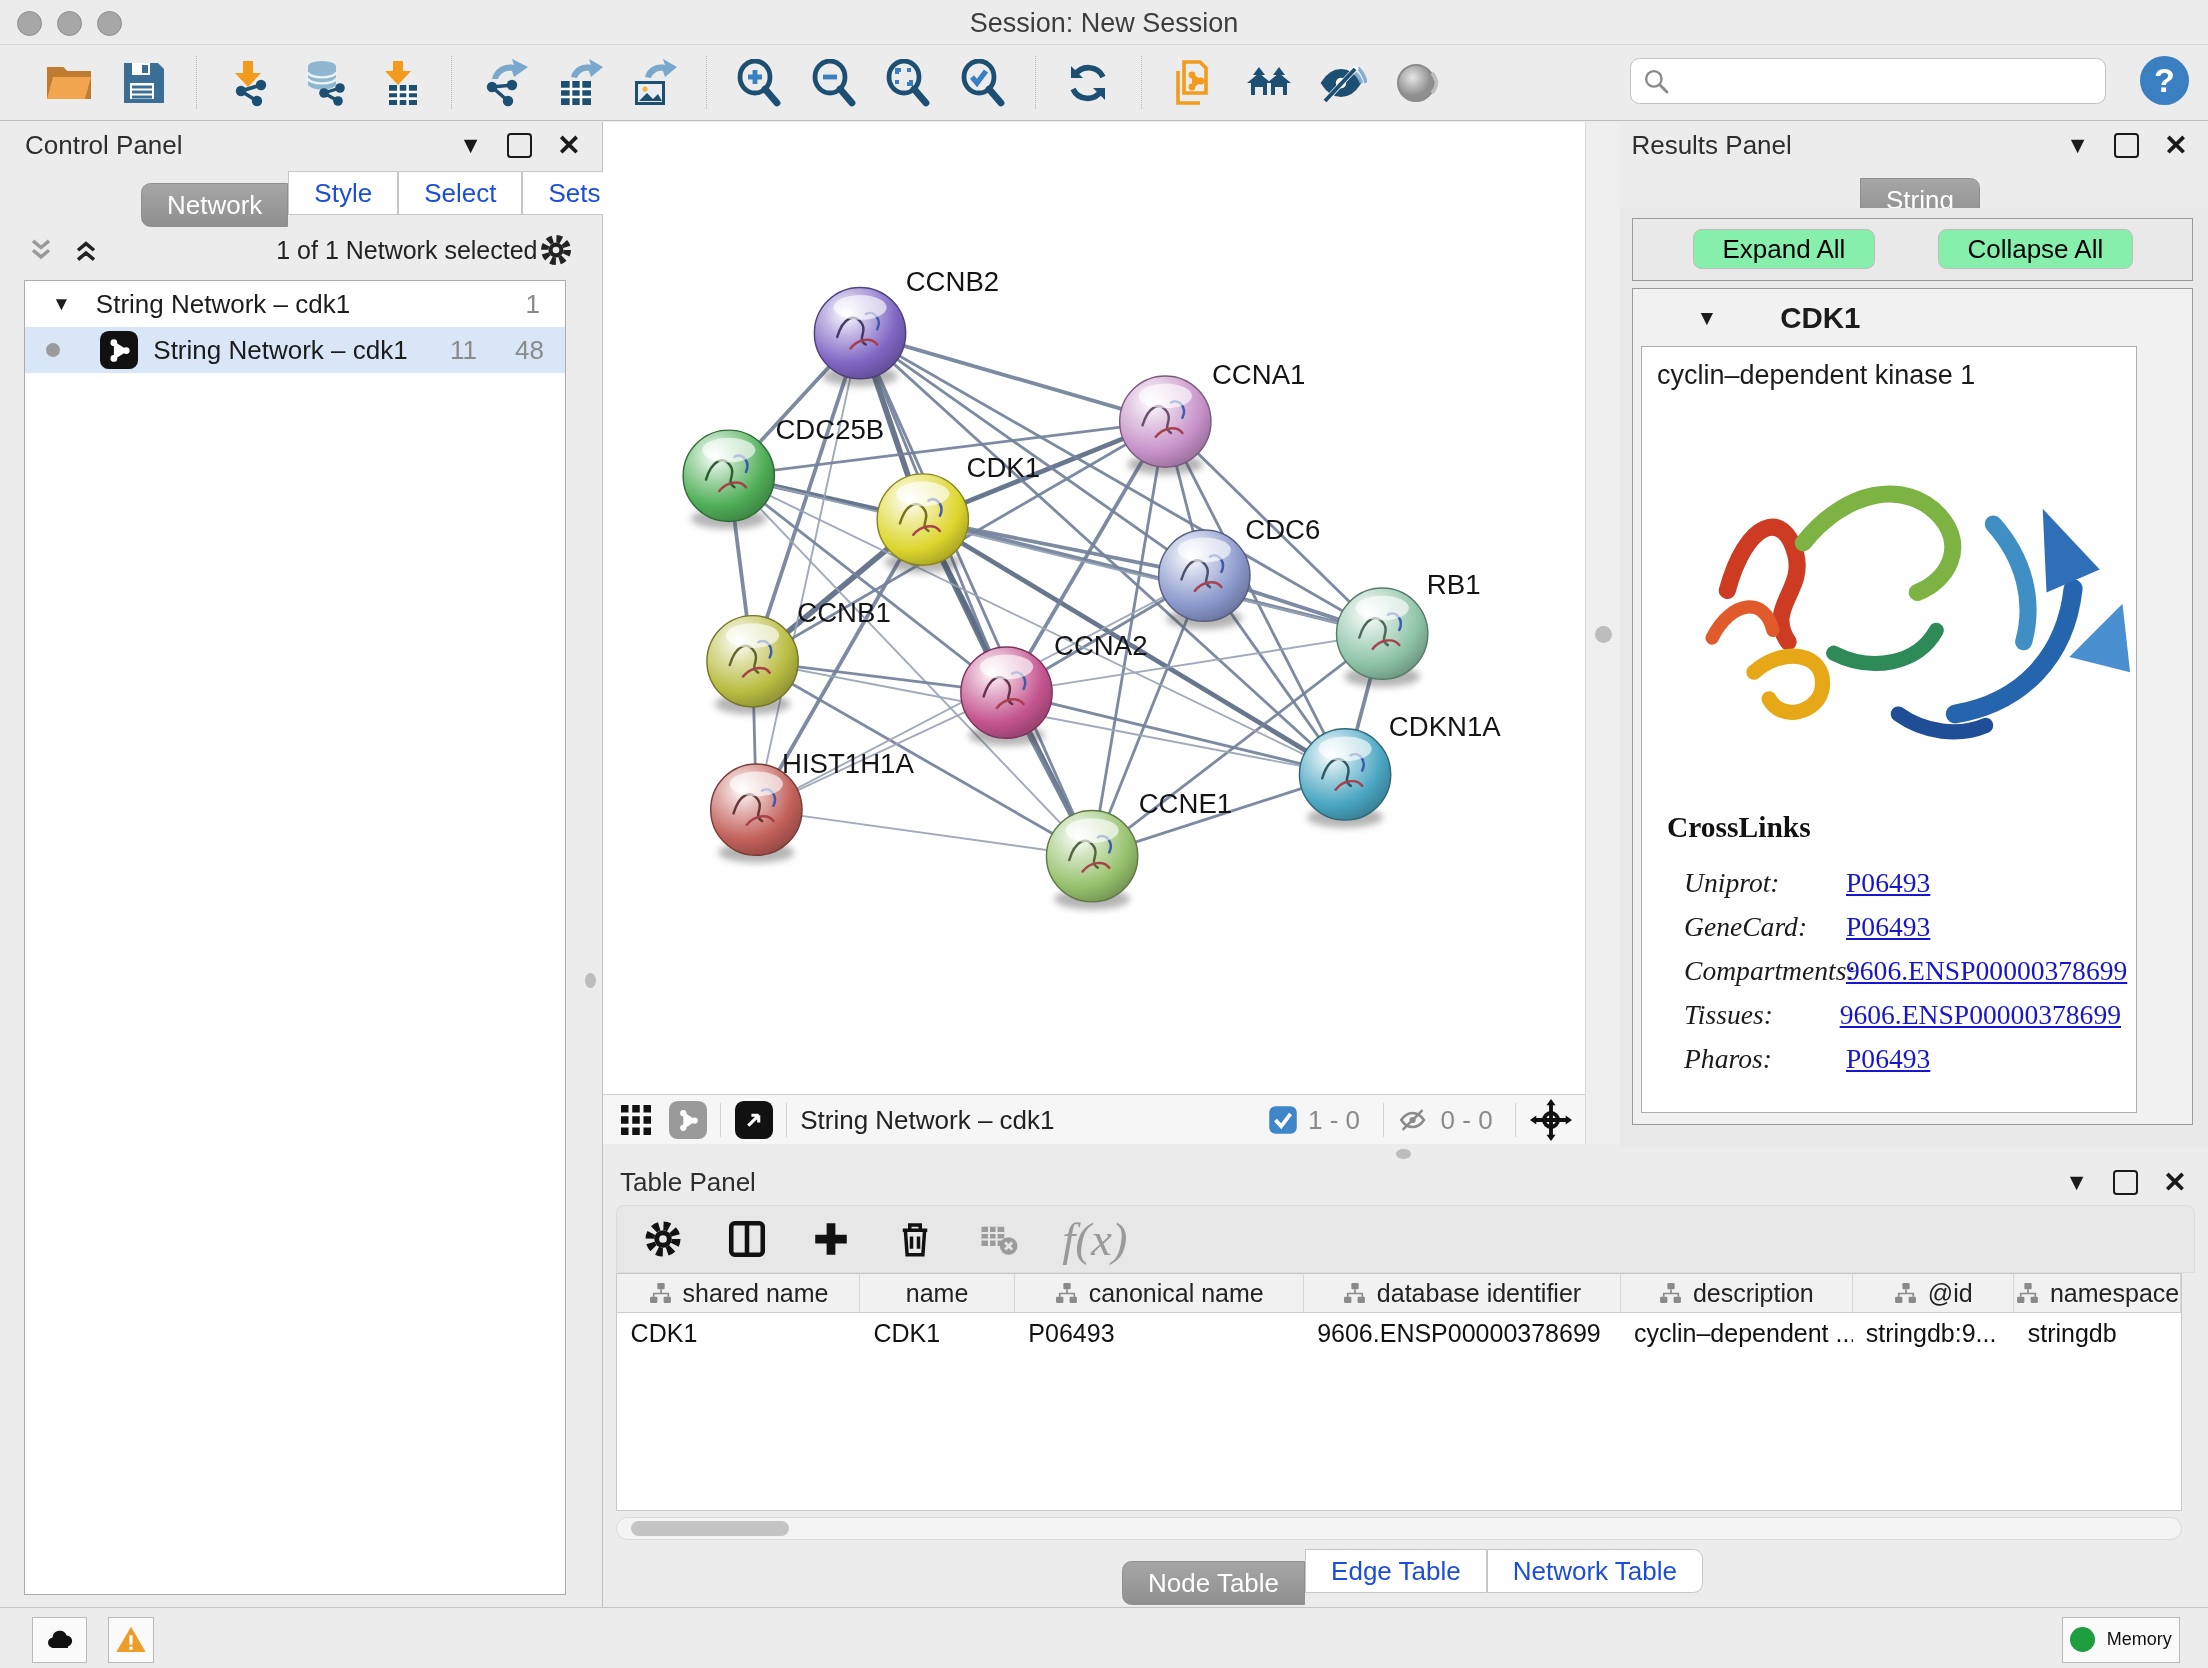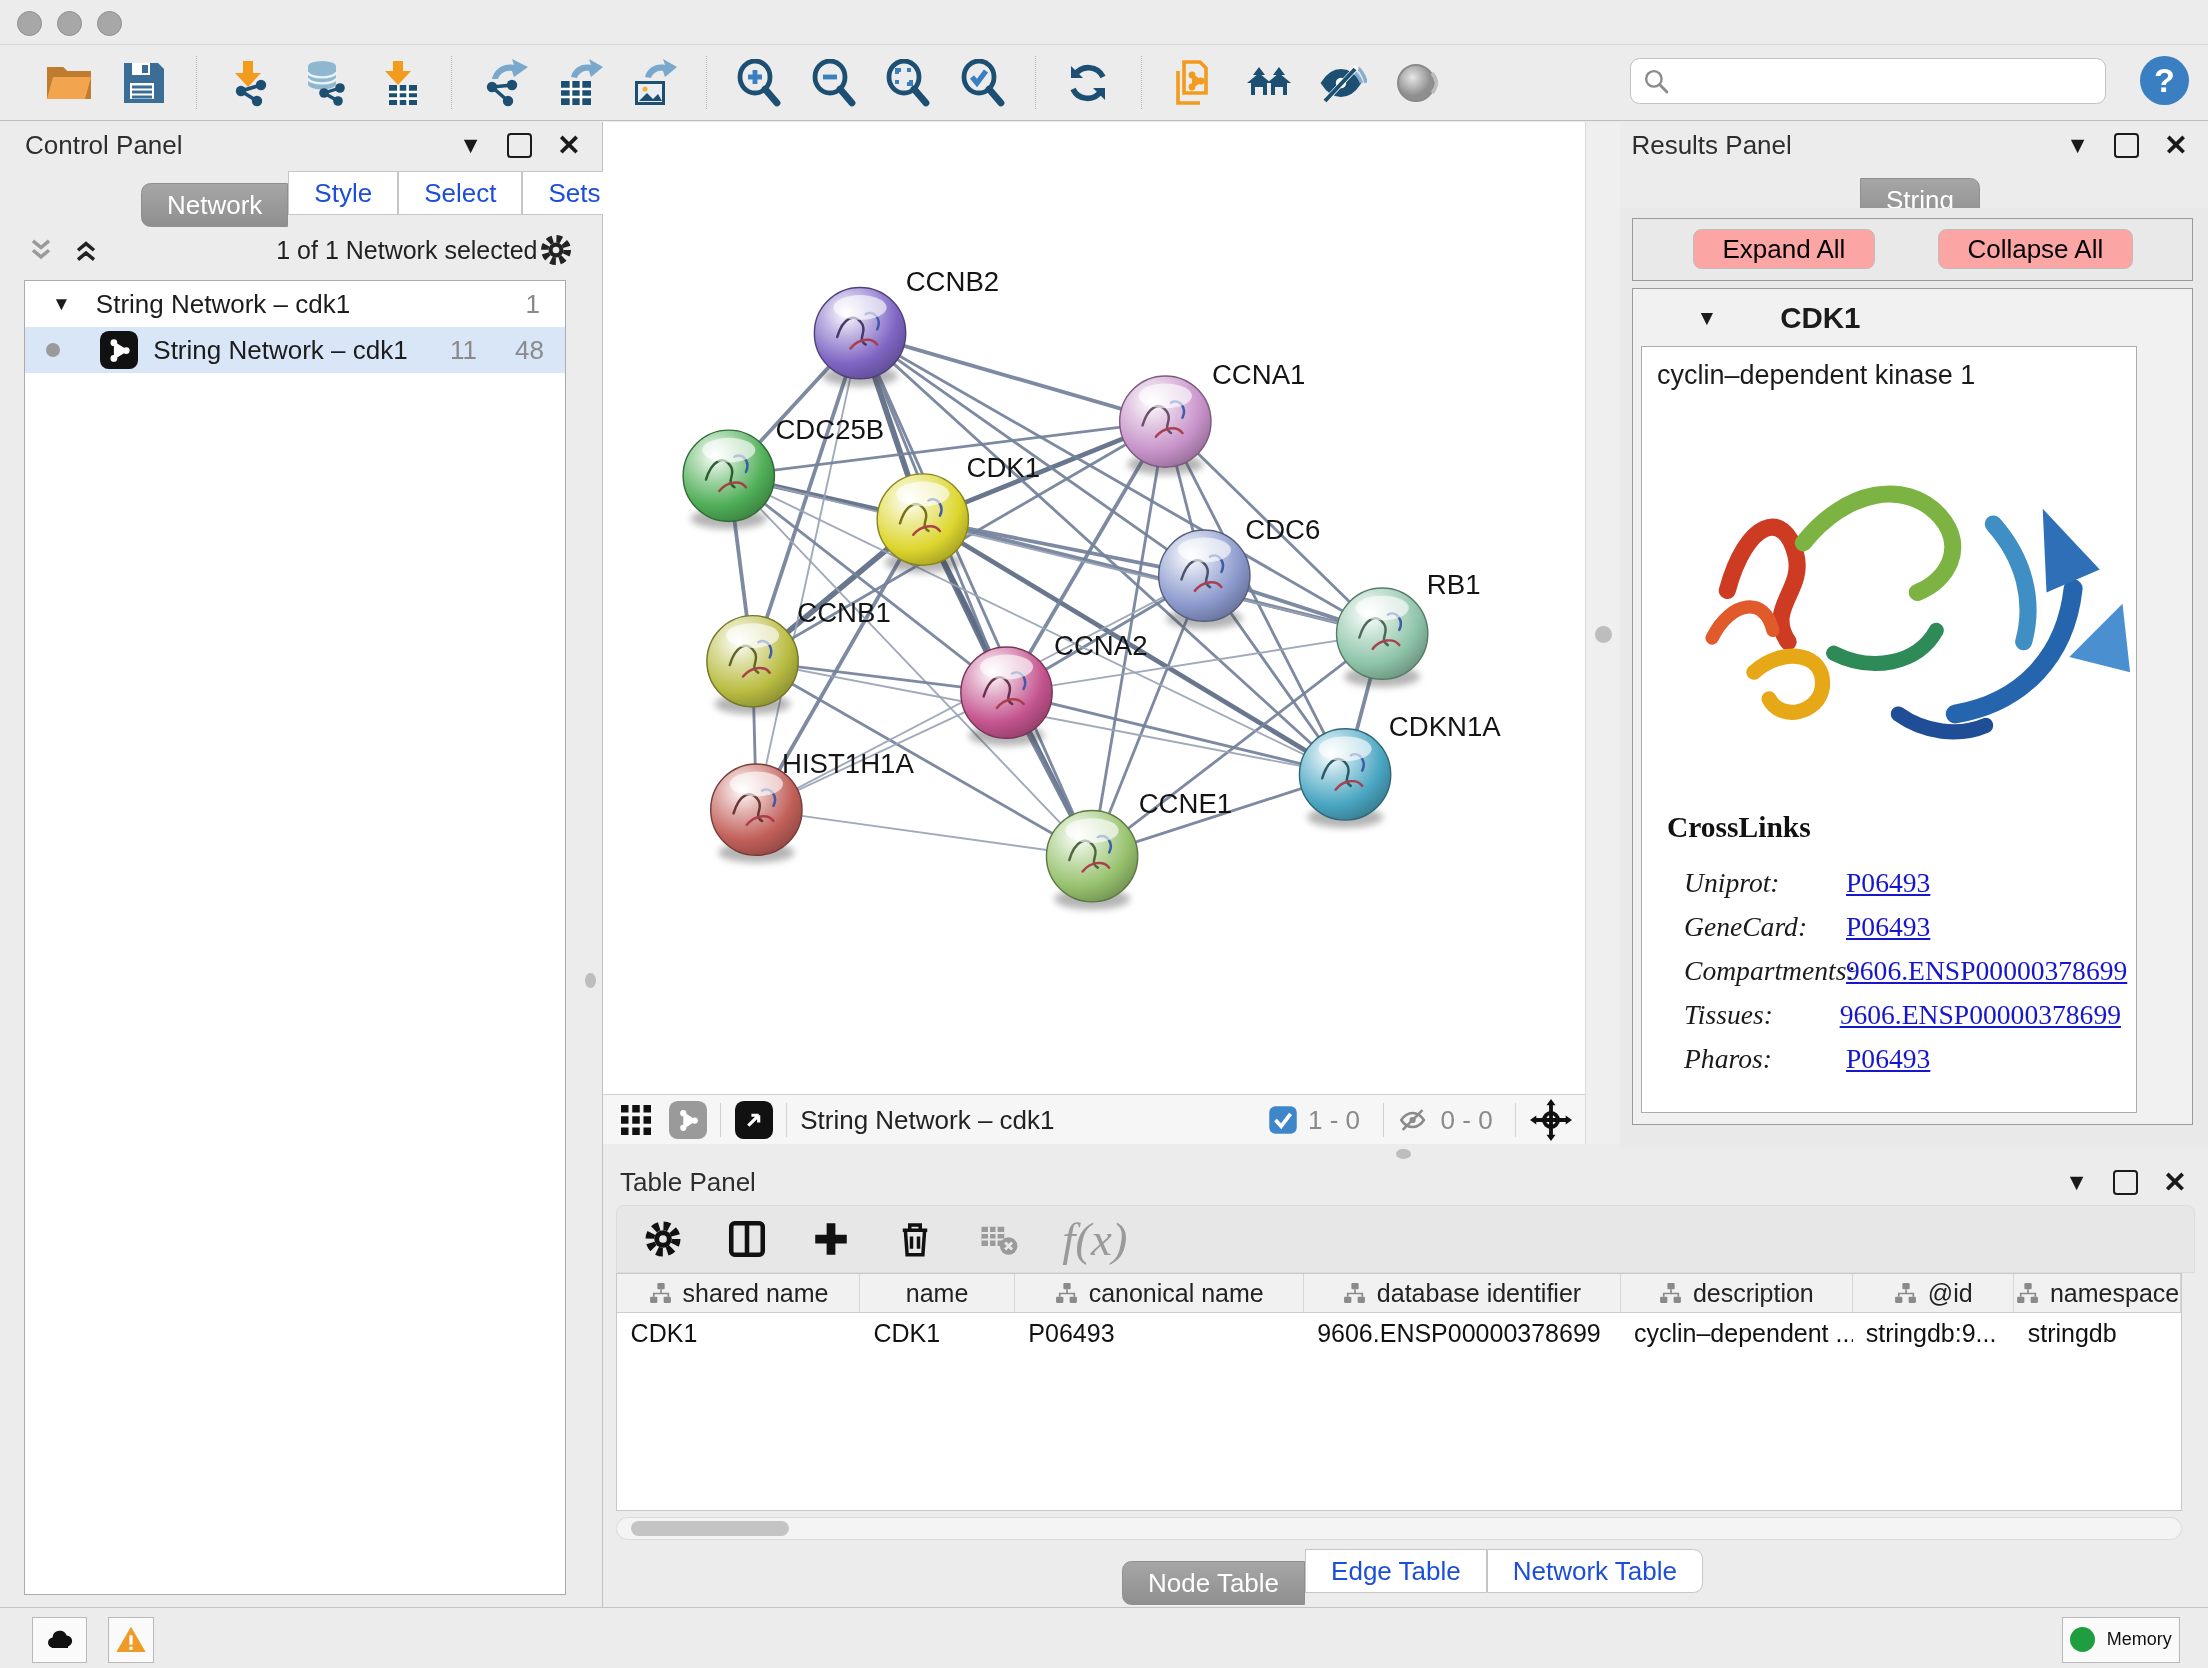--- a/index.html
+++ b/index.html
@@ -115,6 +115,7 @@
       <span class="light"></span>
       <span class="light"></span>
     </div>
+    <div class="wtitle">Session: New Session</div>
   </div>
 
   <div class="toolbar">

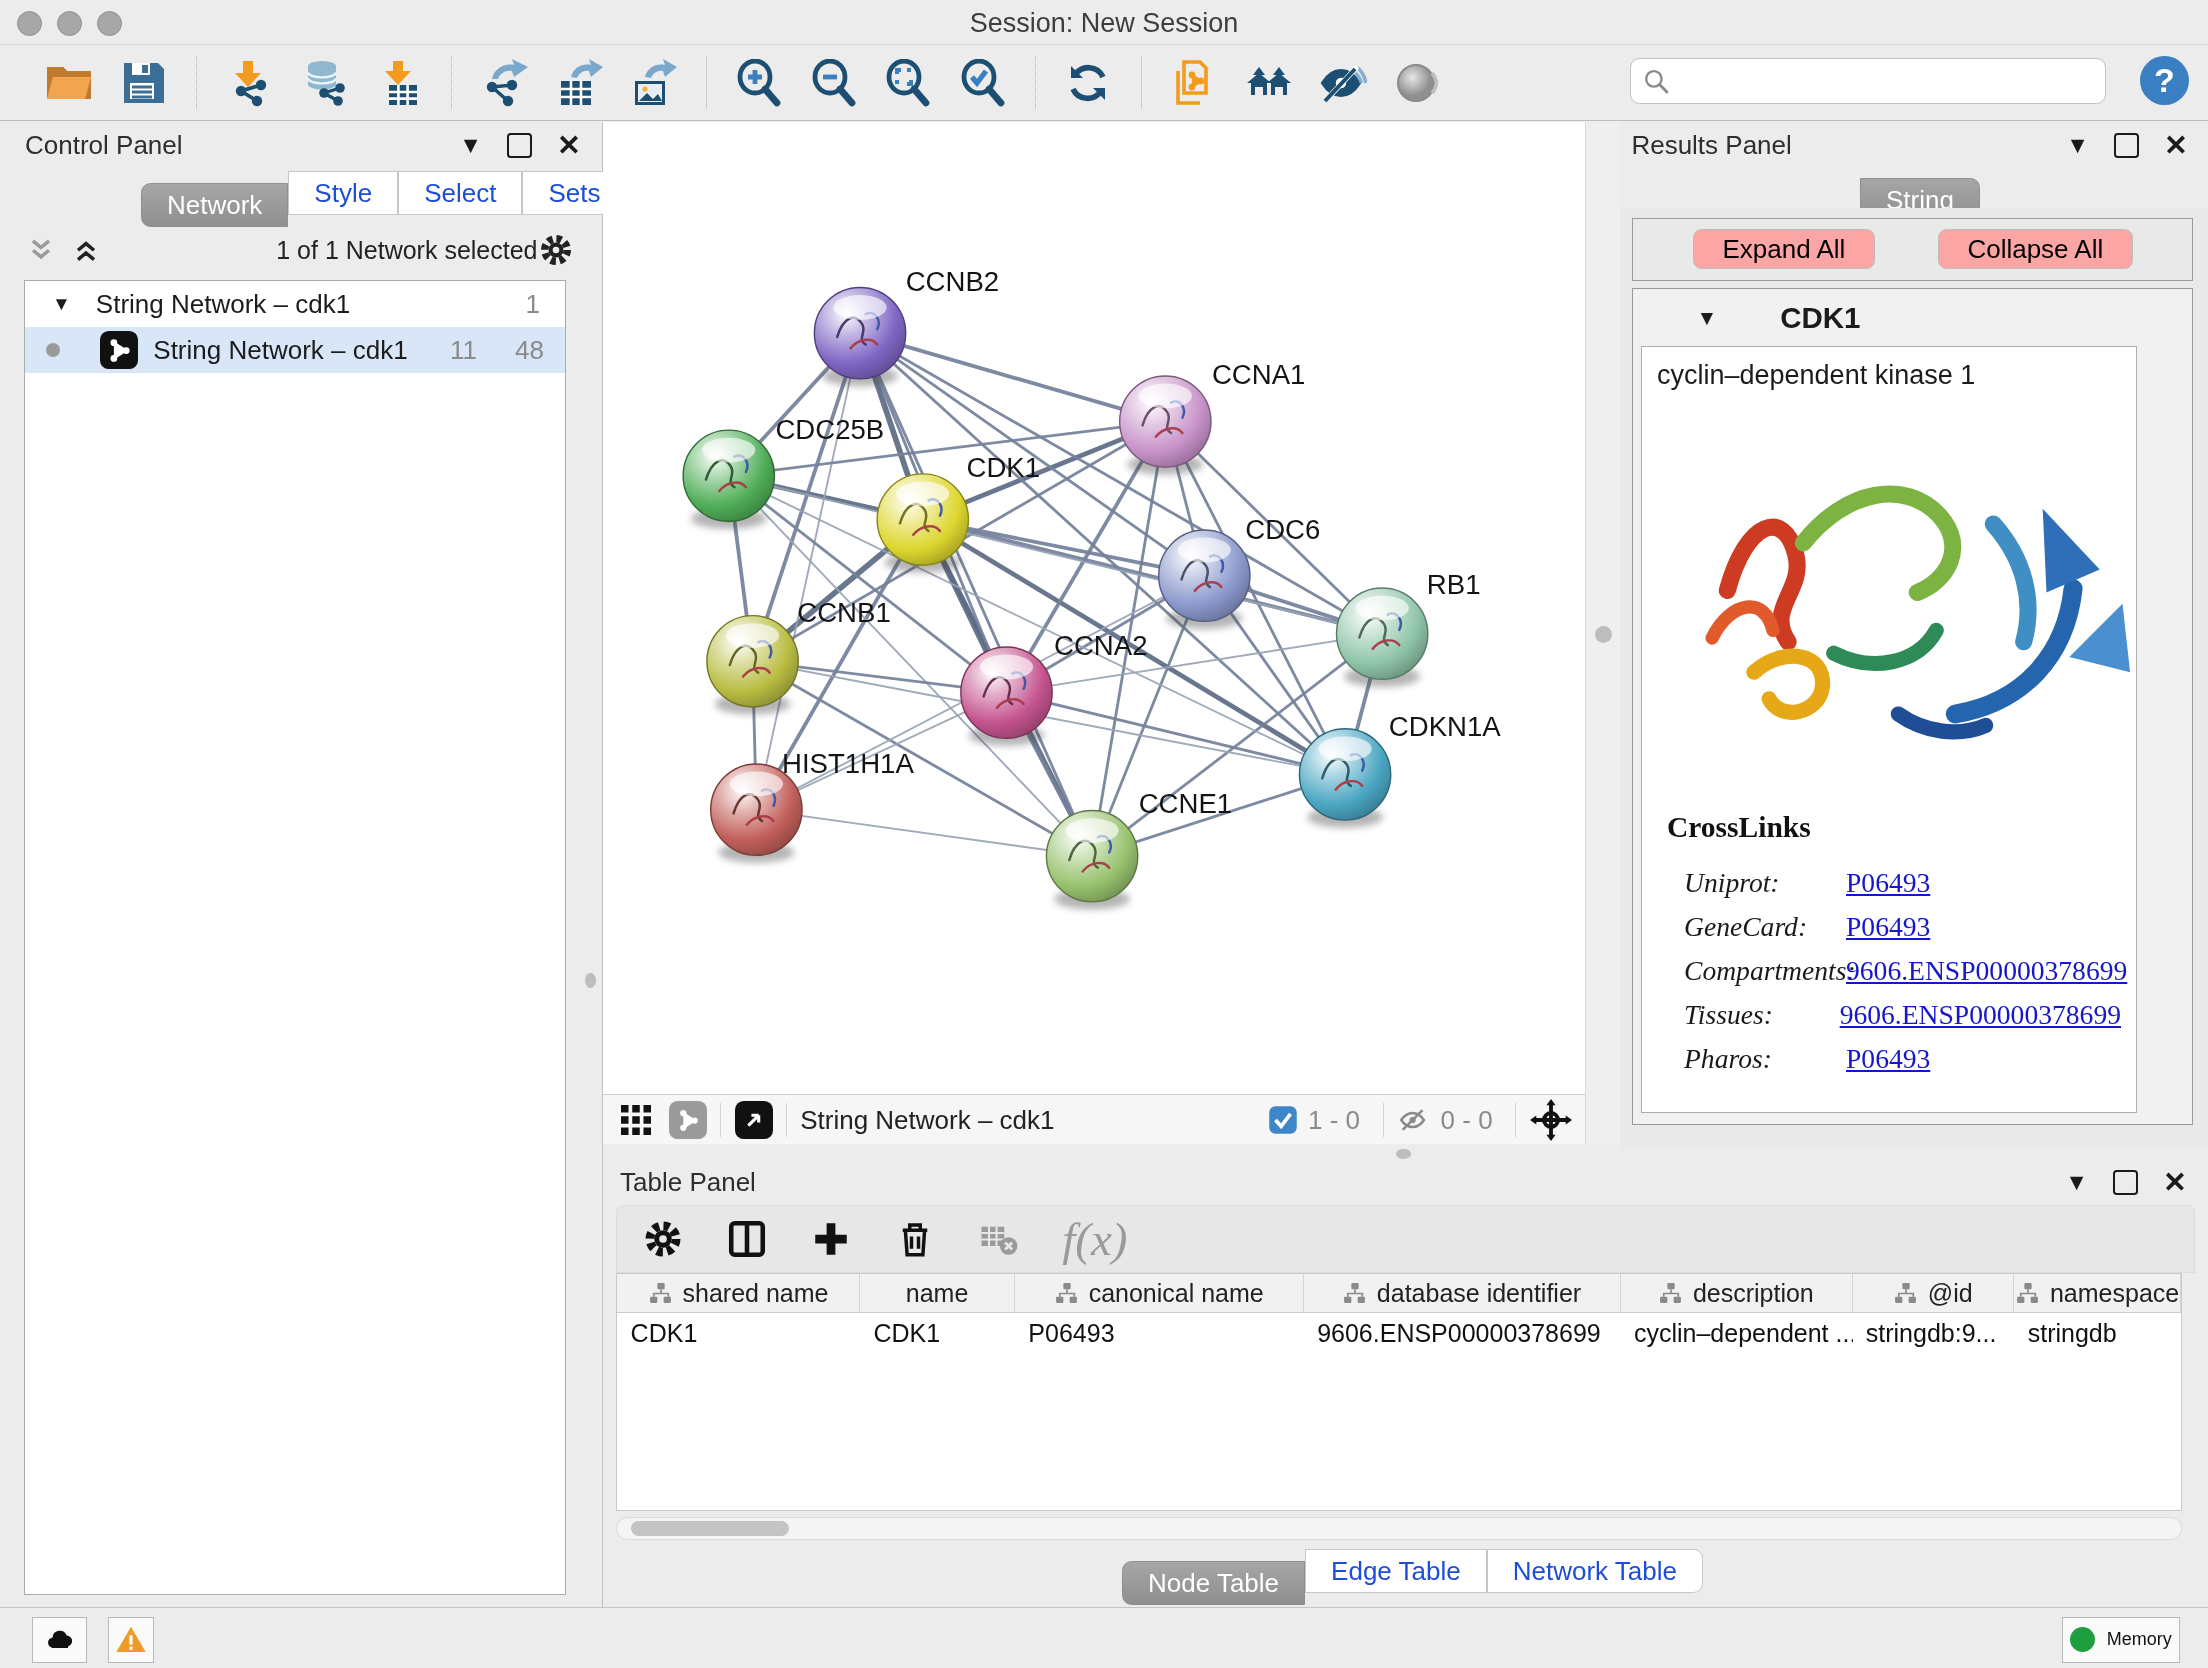--- a/index.html
+++ b/index.html
@@ -67,7 +67,7 @@
   .rp-body{position:absolute;left:0;top:86px;width:589px;height:940px;background:#e9e9e9;}
   .rp-btnbox{position:absolute;left:12.4px;top:9.5px;width:561px;height:63px;border:1px solid #9a9a9a;background:#e9e9e9;
              display:flex;align-items:center;justify-content:center;gap:63px;box-sizing:border-box;}
-  .rp-btn{height:40px;border:1px solid #bdbdbd;border-radius:8.6px;background:#fca5a5;font-size:26px;padding:0 28.5px;cursor:pointer;
+  .rp-btn{height:40px;border:1px solid #bdbdbd;border-radius:8.6px;background:#86efac;font-size:26px;padding:0 28.5px;cursor:pointer;
           font-family:"Liberation Sans",sans-serif;text-align:right;}
   .rp-section{position:absolute;left:12.4px;top:80px;width:561px;height:837px;border:1px solid #9a9a9a;background:#f1f1f1;box-sizing:border-box;}
   .rp-sechead{height:57px;display:flex;align-items:center;}

